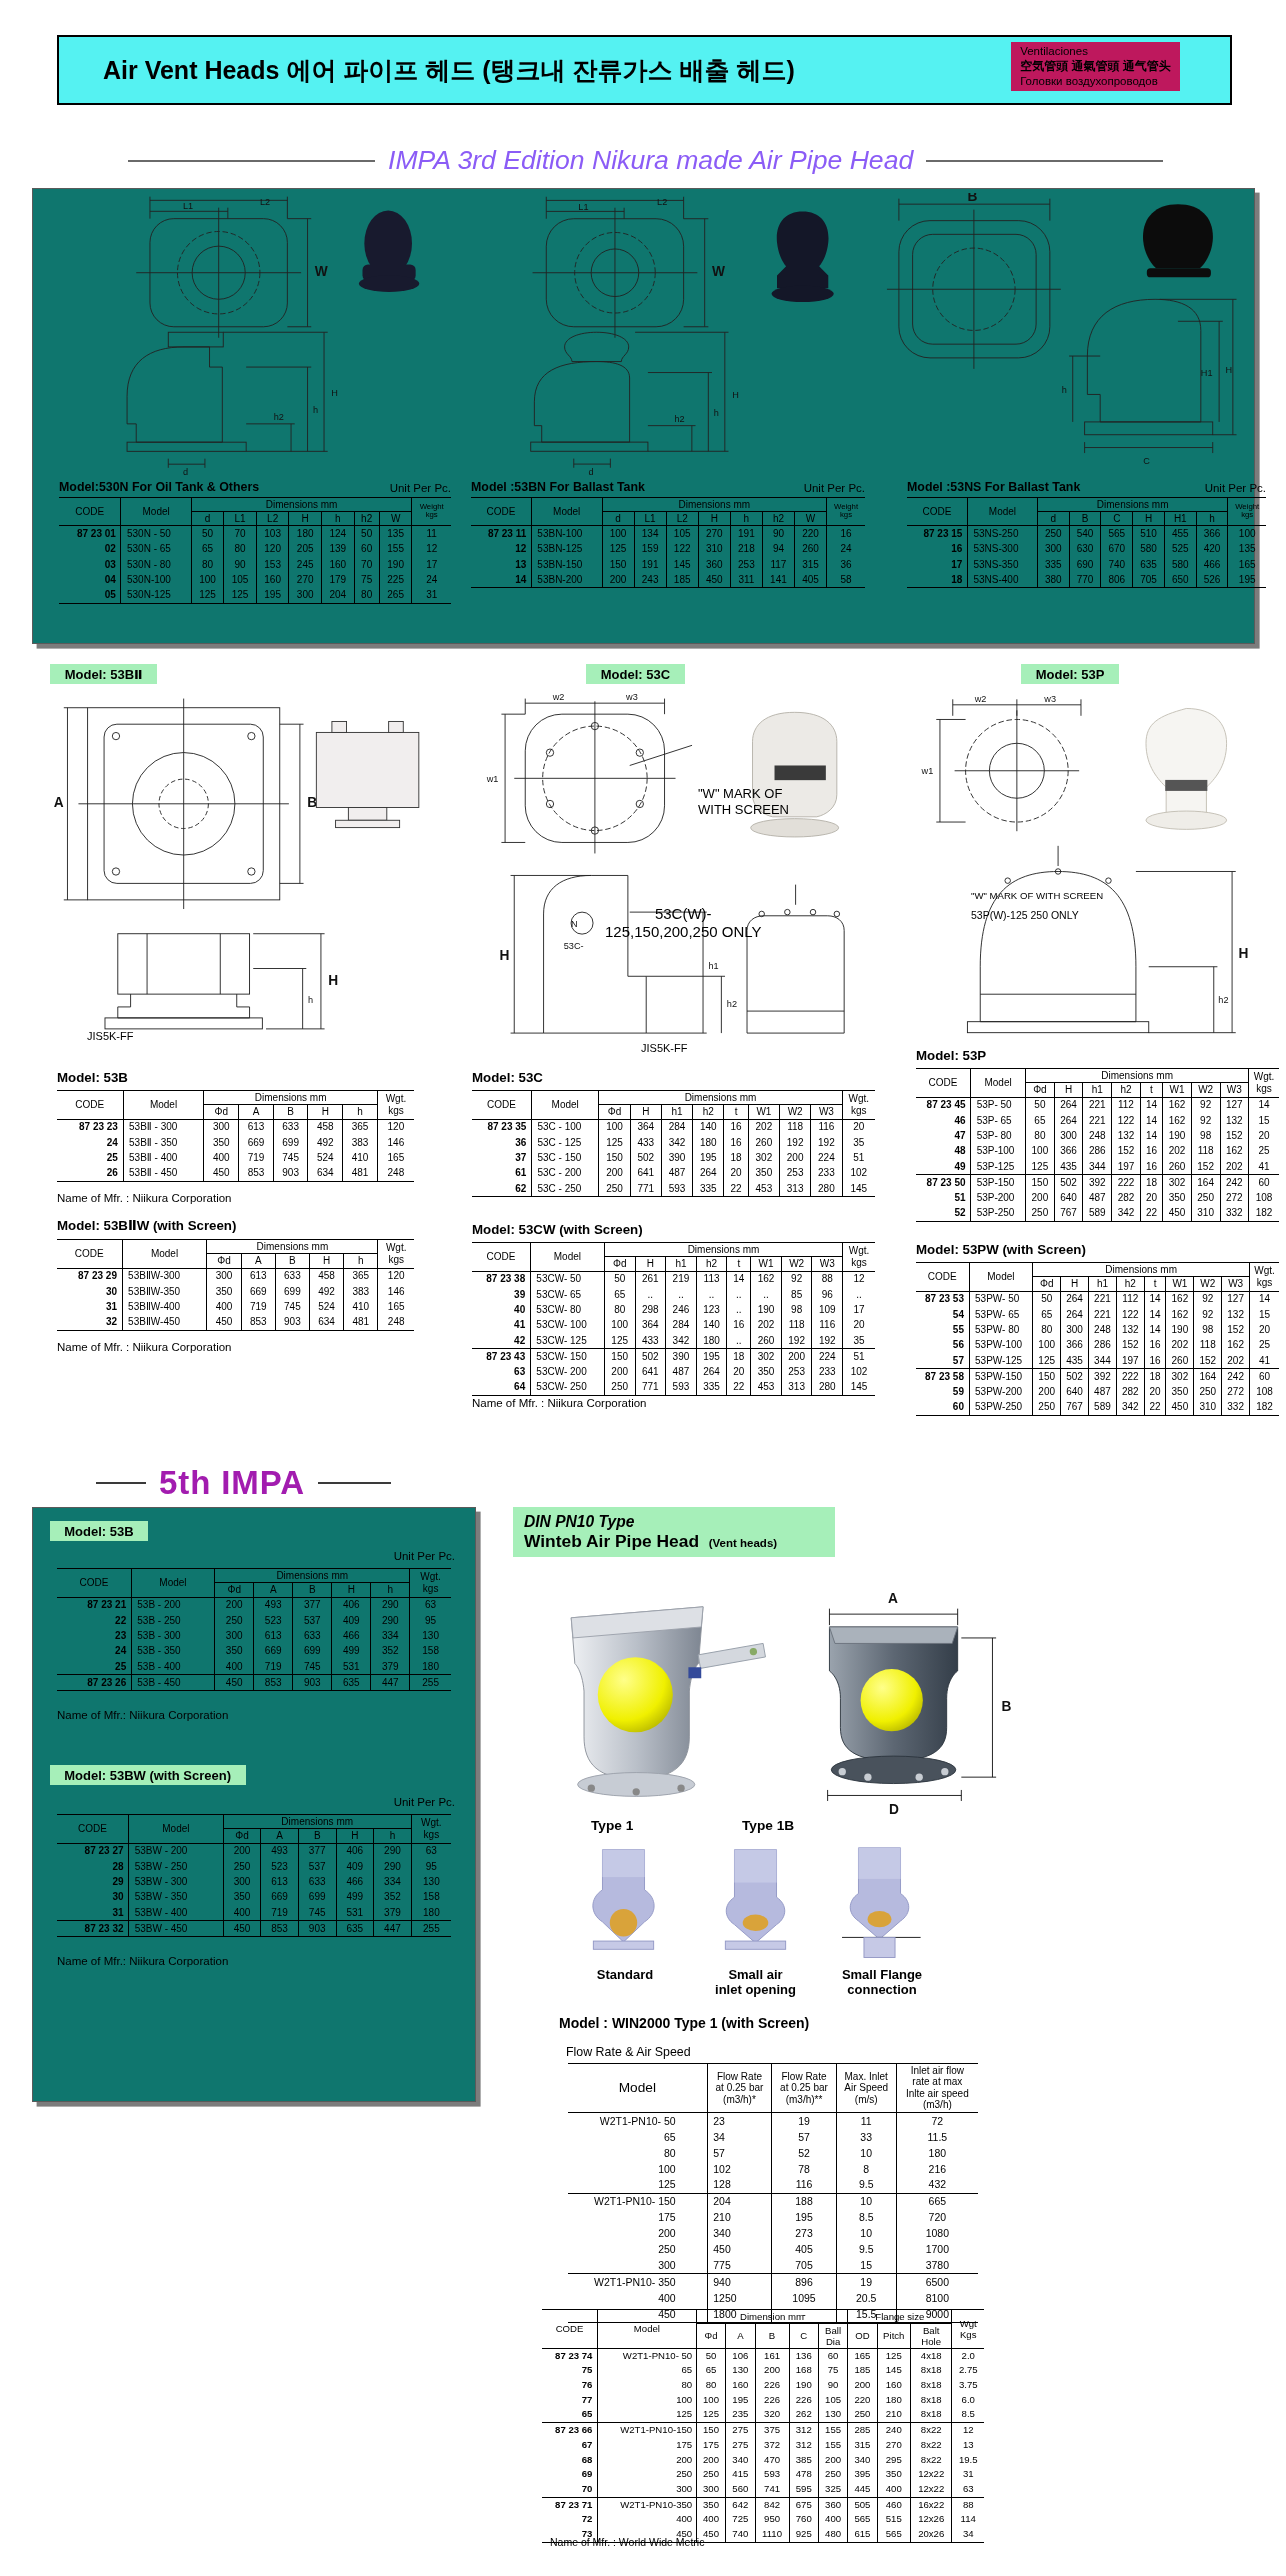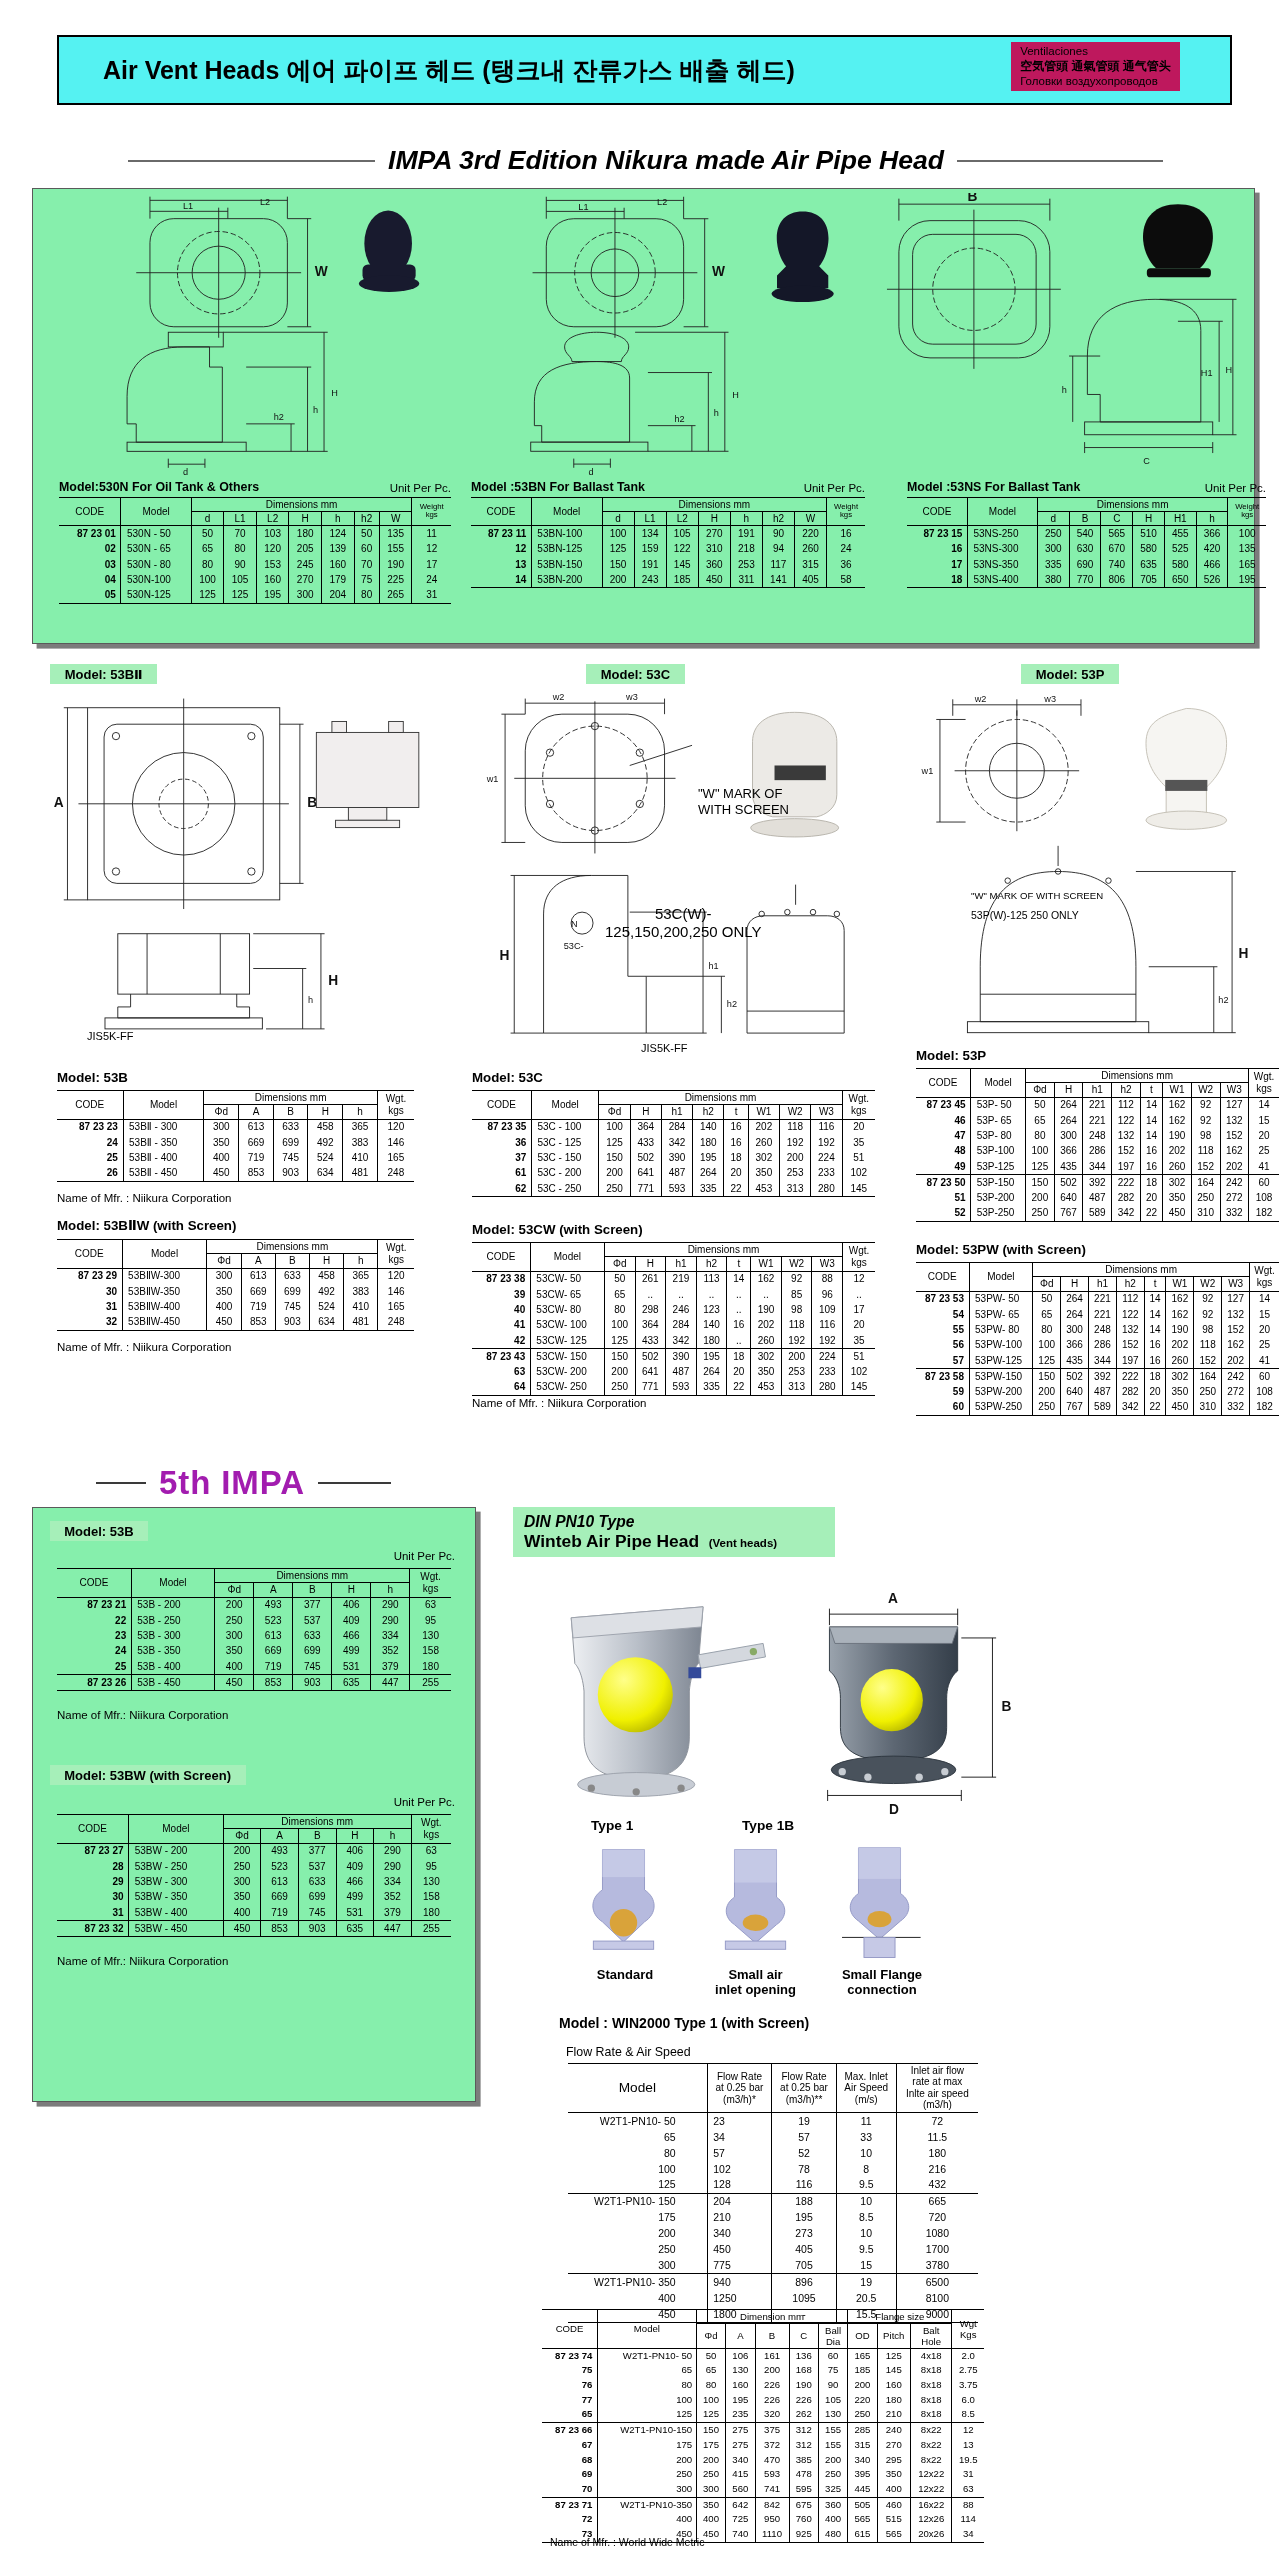--- a/index.html
+++ b/index.html
@@ -18,7 +18,7 @@
   
   .hrule-heading{position:absolute;display:flex;align-items:center;gap:13px;}
   .hrule-heading .line{height:0;border-top:2.7px solid #6a6a6a;}
-  .h1-red{color:#000000;font-style:italic;font-weight:bold;font-size:26.6px;white-space:nowrap;}
+  .h1-red{color:#8b5cf6;font-style:italic;font-weight:normal;font-size:26.6px;white-space:nowrap;}
   .h-impa5{color:#a21caf;font-weight:bold;font-size:33px;white-space:nowrap;letter-spacing:0.9px;}
 
   

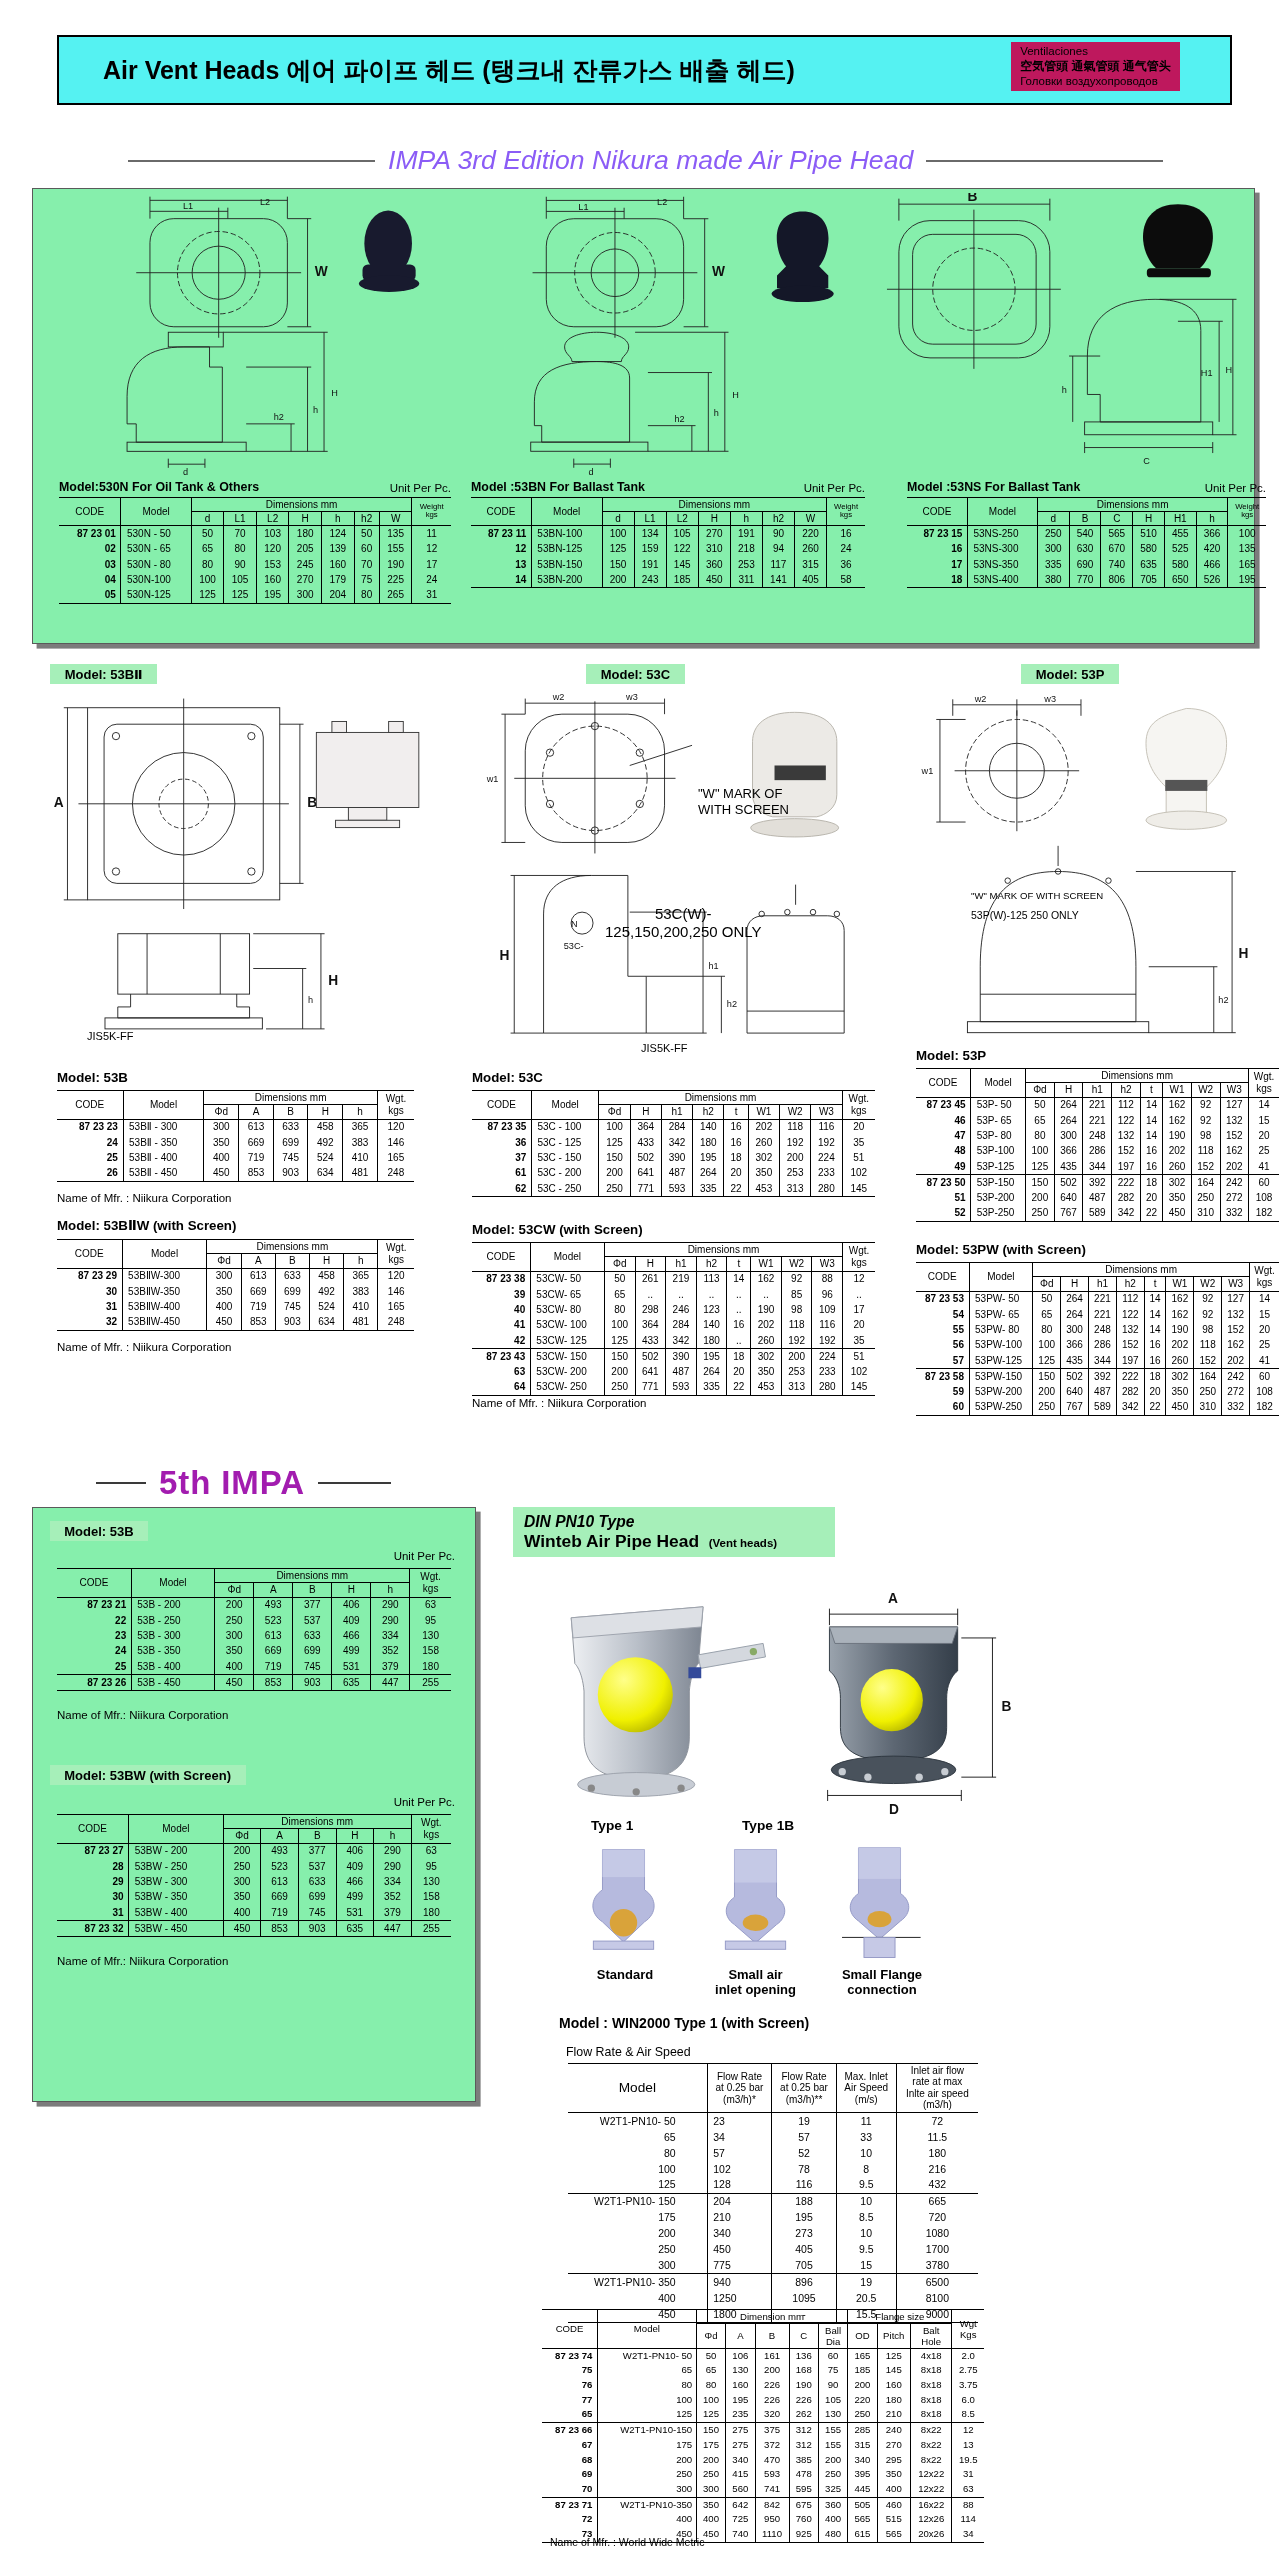--- a/index.html
+++ b/index.html
@@ -22,7 +22,7 @@
   .h-impa5{color:#a21caf;font-weight:bold;font-size:33px;white-space:nowrap;letter-spacing:0.9px;}
 
   
-  .panel{position:absolute;background:#86efac;border:1.8px solid #5a5a5a;box-sizing:border-box;
+  .panel{position:absolute;background:#0f766e;border:1.8px solid #5a5a5a;box-sizing:border-box;
          box-shadow:4.6px 4.6px 0 rgba(110,110,110,.9);}
 
   

